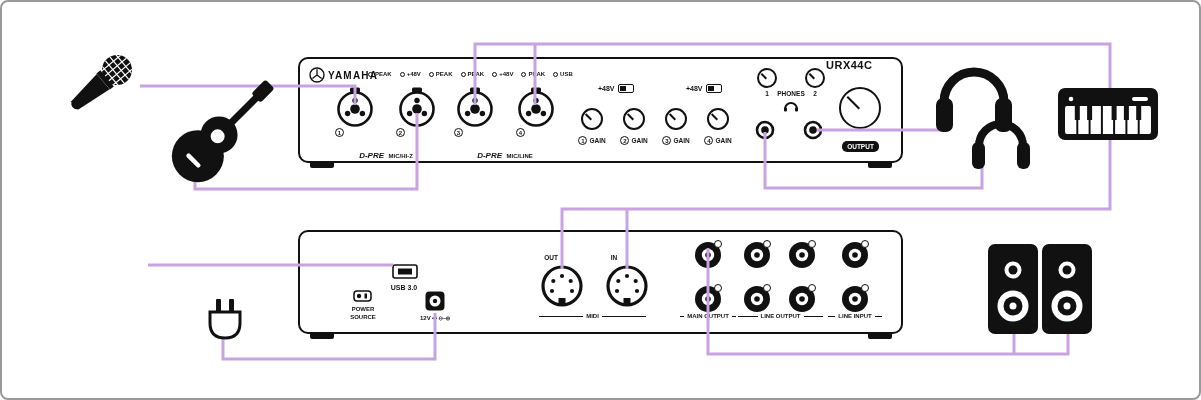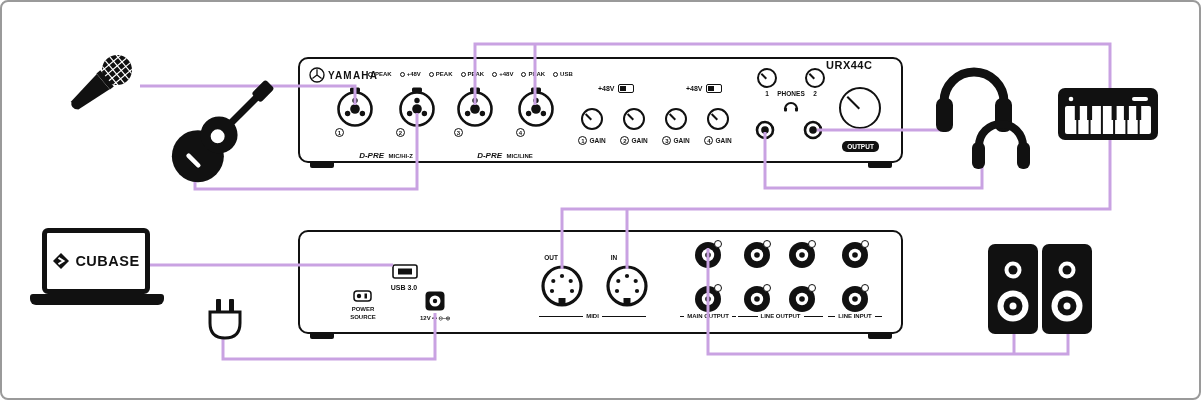--- a/index.html
+++ b/index.html
@@ -313,16 +313,6 @@
     </g>
   </svg>
 
-  <div class="laptop" style="left:28px; top:224px; width:134px; height:80px;">
-    <div class="screen">
-      <svg width="18" height="18">
-        <path d="M9 1 L17 9 L9 17 L1 9 Z" fill="#111"></path>
-        <path d="M6.5 5.8 L11.5 9 L6.5 12.2" stroke="#fff" stroke-width="2" fill="none"></path>
-      </svg>
-      <span>CUBASE</span>
-    </div>
-    <div class="base"></div>
-  </div>
 
   <svg class="icon" width="44" height="46" style="left:202px; top:296px;">
     <rect x="12" y="1" width="5" height="14" rx="1" fill="#111"></rect>

